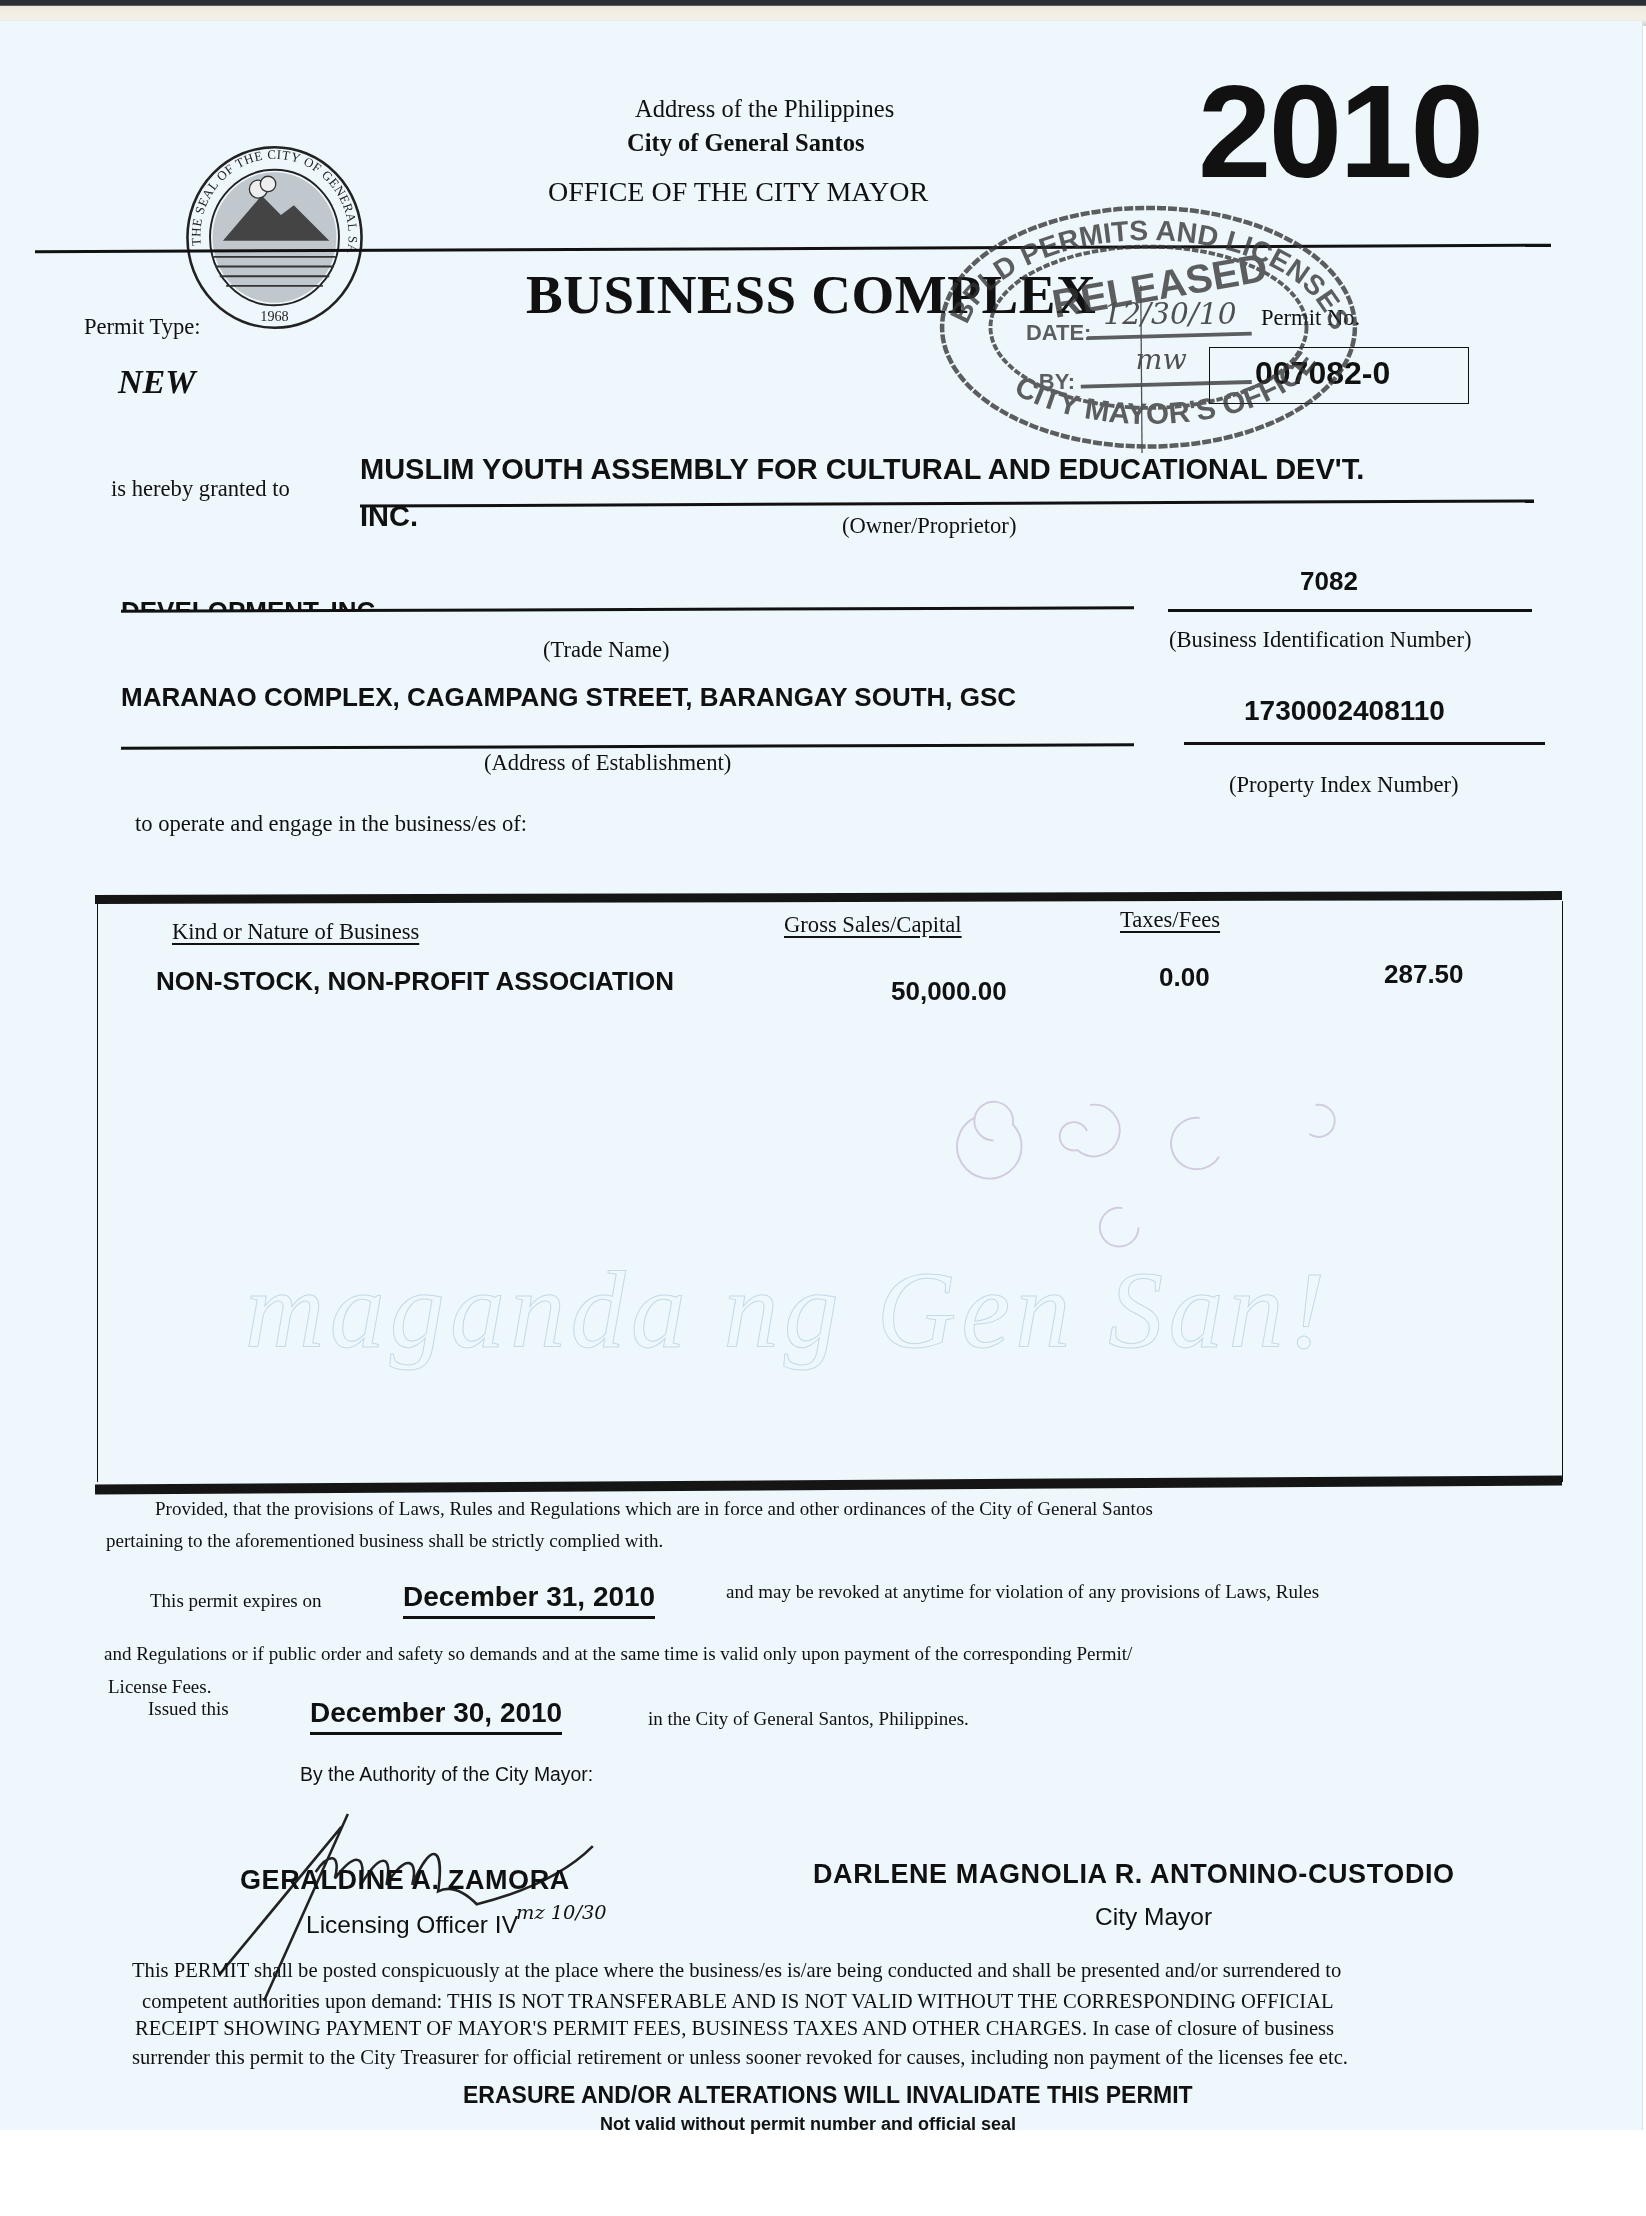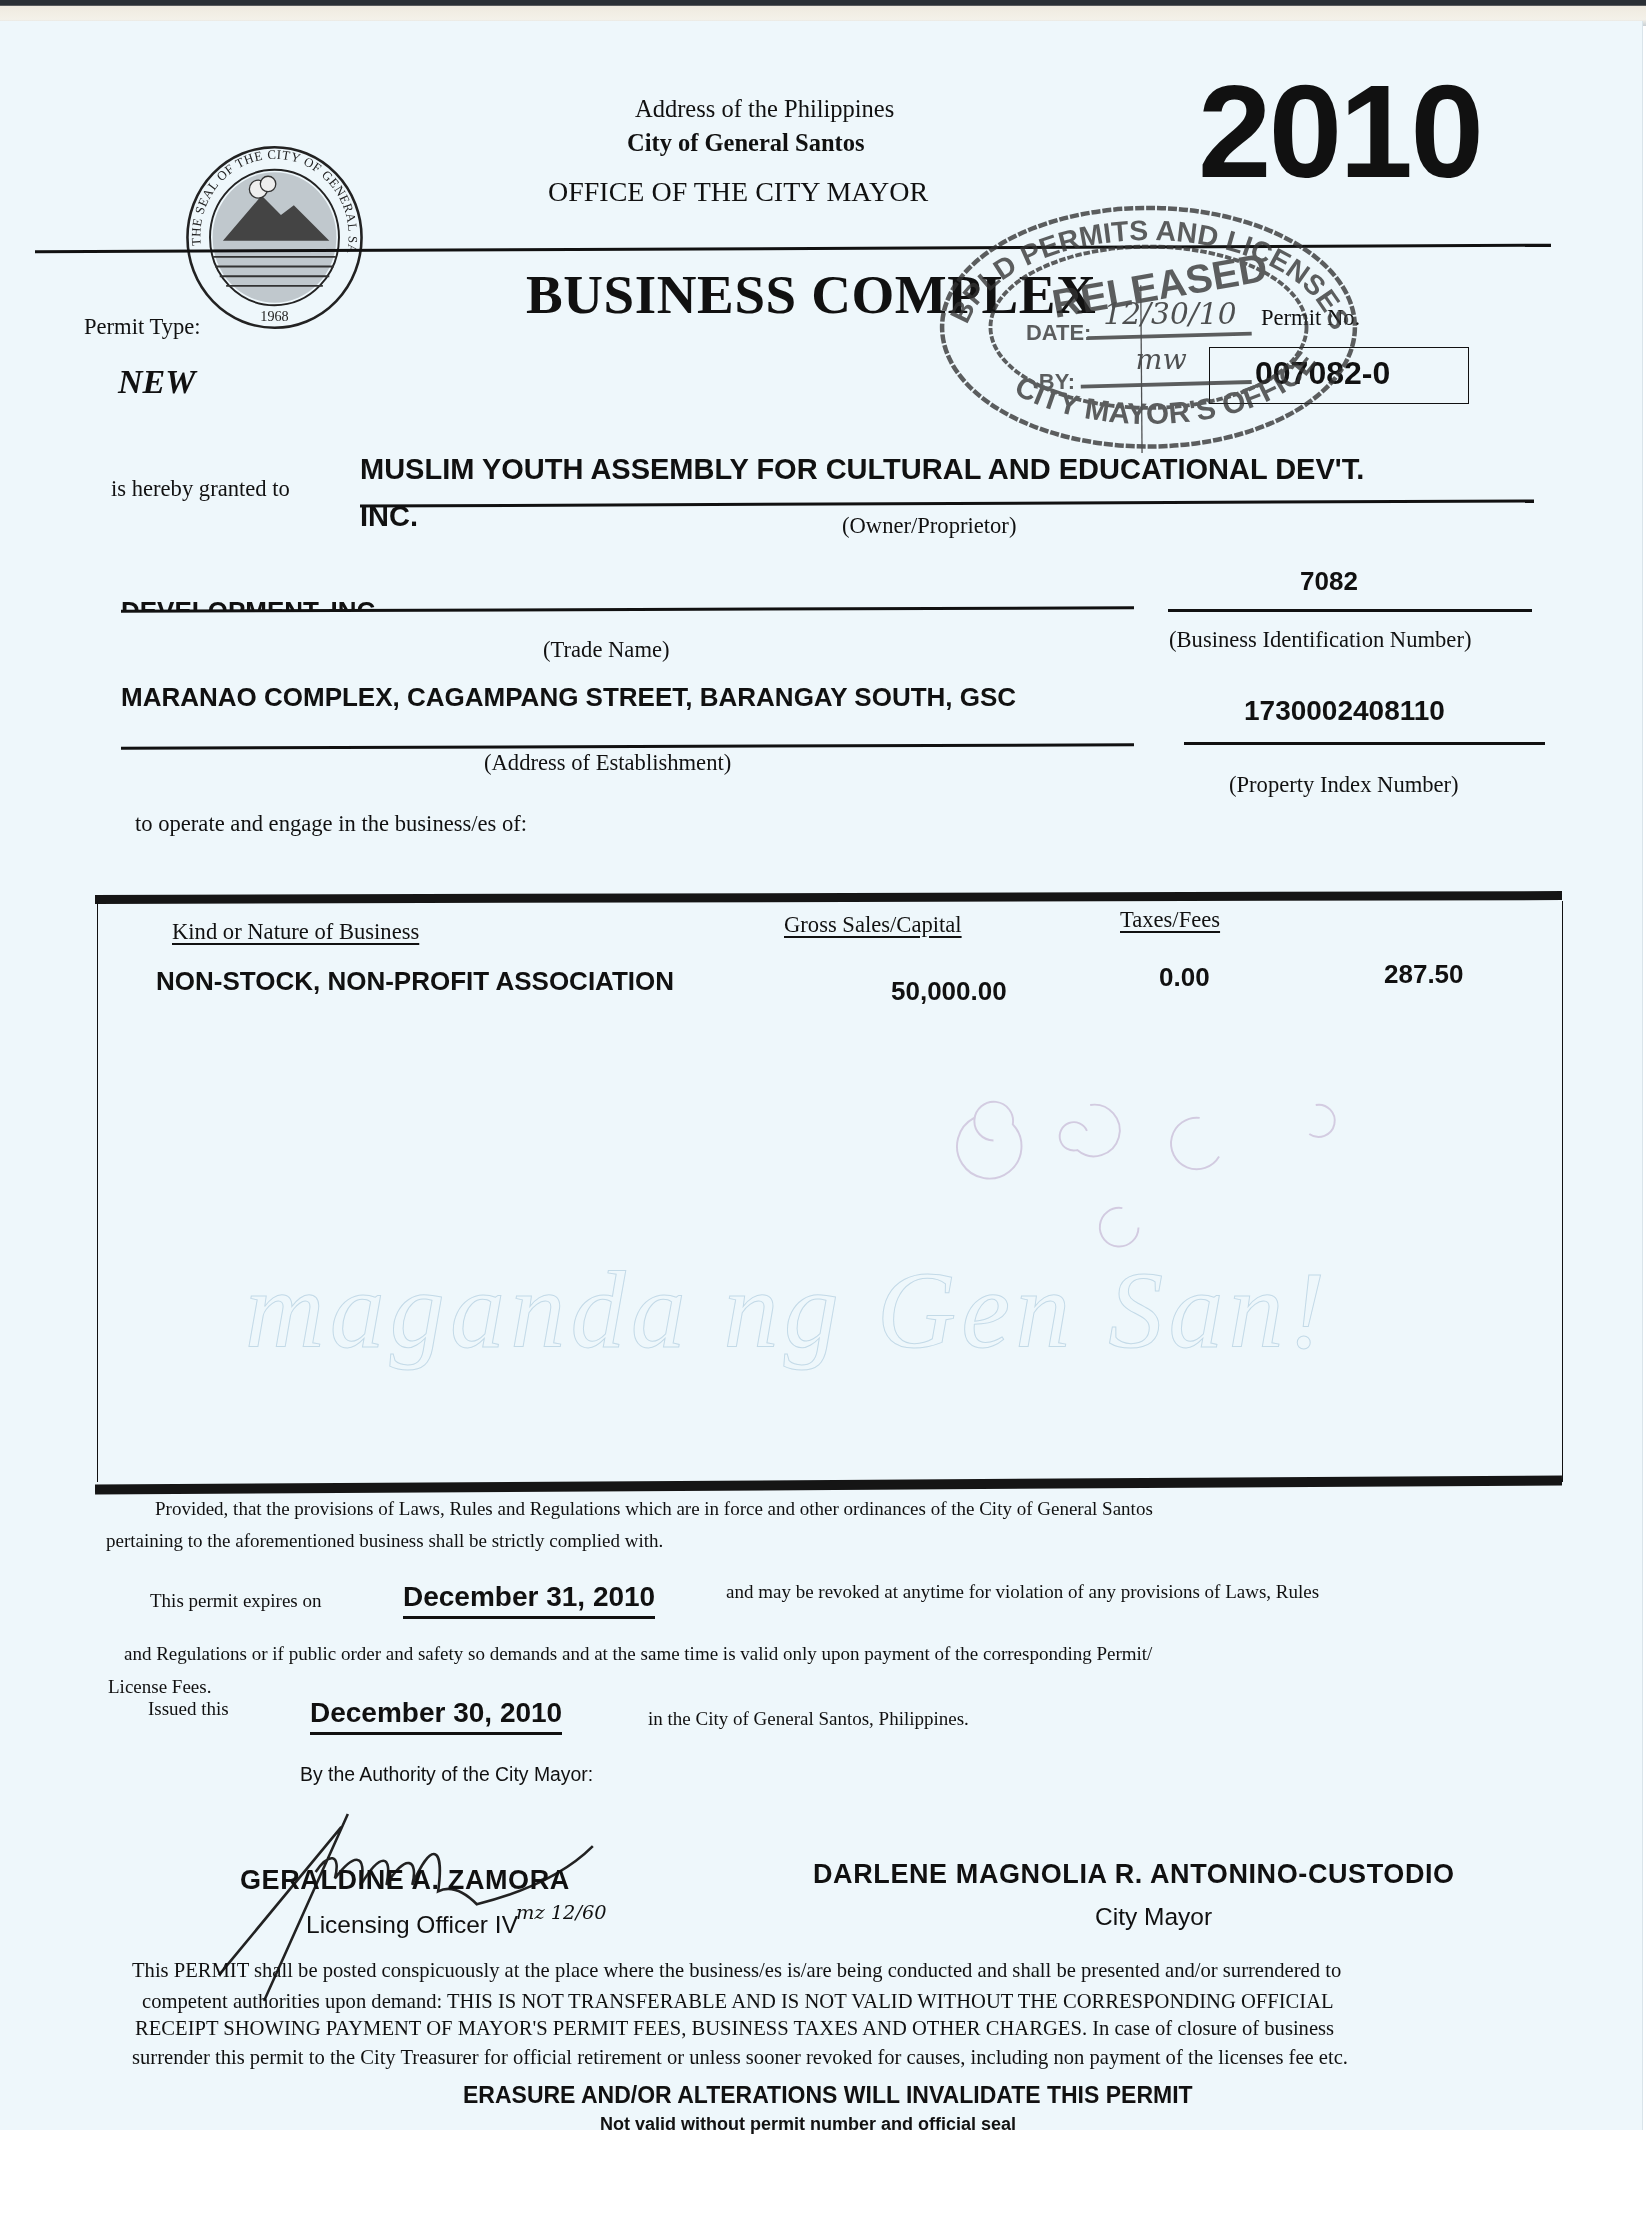--- a/index.html
+++ b/index.html
@@ -178,7 +178,7 @@
   <div class="abs date-val" style="left:403px; top:1560px;">December 31, 2010</div>
   <div class="abs serif body-text" style="left:726px; top:1560px;">and may be revoked at anytime for violation of any provisions of Laws, Rules</div>
 
-  <div class="abs serif body-text" style="left:124px; top:1622px;text-align:center;">and Regulations or if public order and safety so demands and at the same time is valid only upon payment of the corresponding Permit/</div>
+  <div class="abs serif body-text" style="left:104px; top:1622px;text-align:center;">and Regulations or if public order and safety so demands and at the same time is valid only upon payment of the corresponding Permit/</div>
   <div class="abs serif body-text" style="left:108px; top:1655px;">License Fees.</div>
 
   <div class="abs serif body-text" style="left:148px; top:1677px;">Issued this</div>

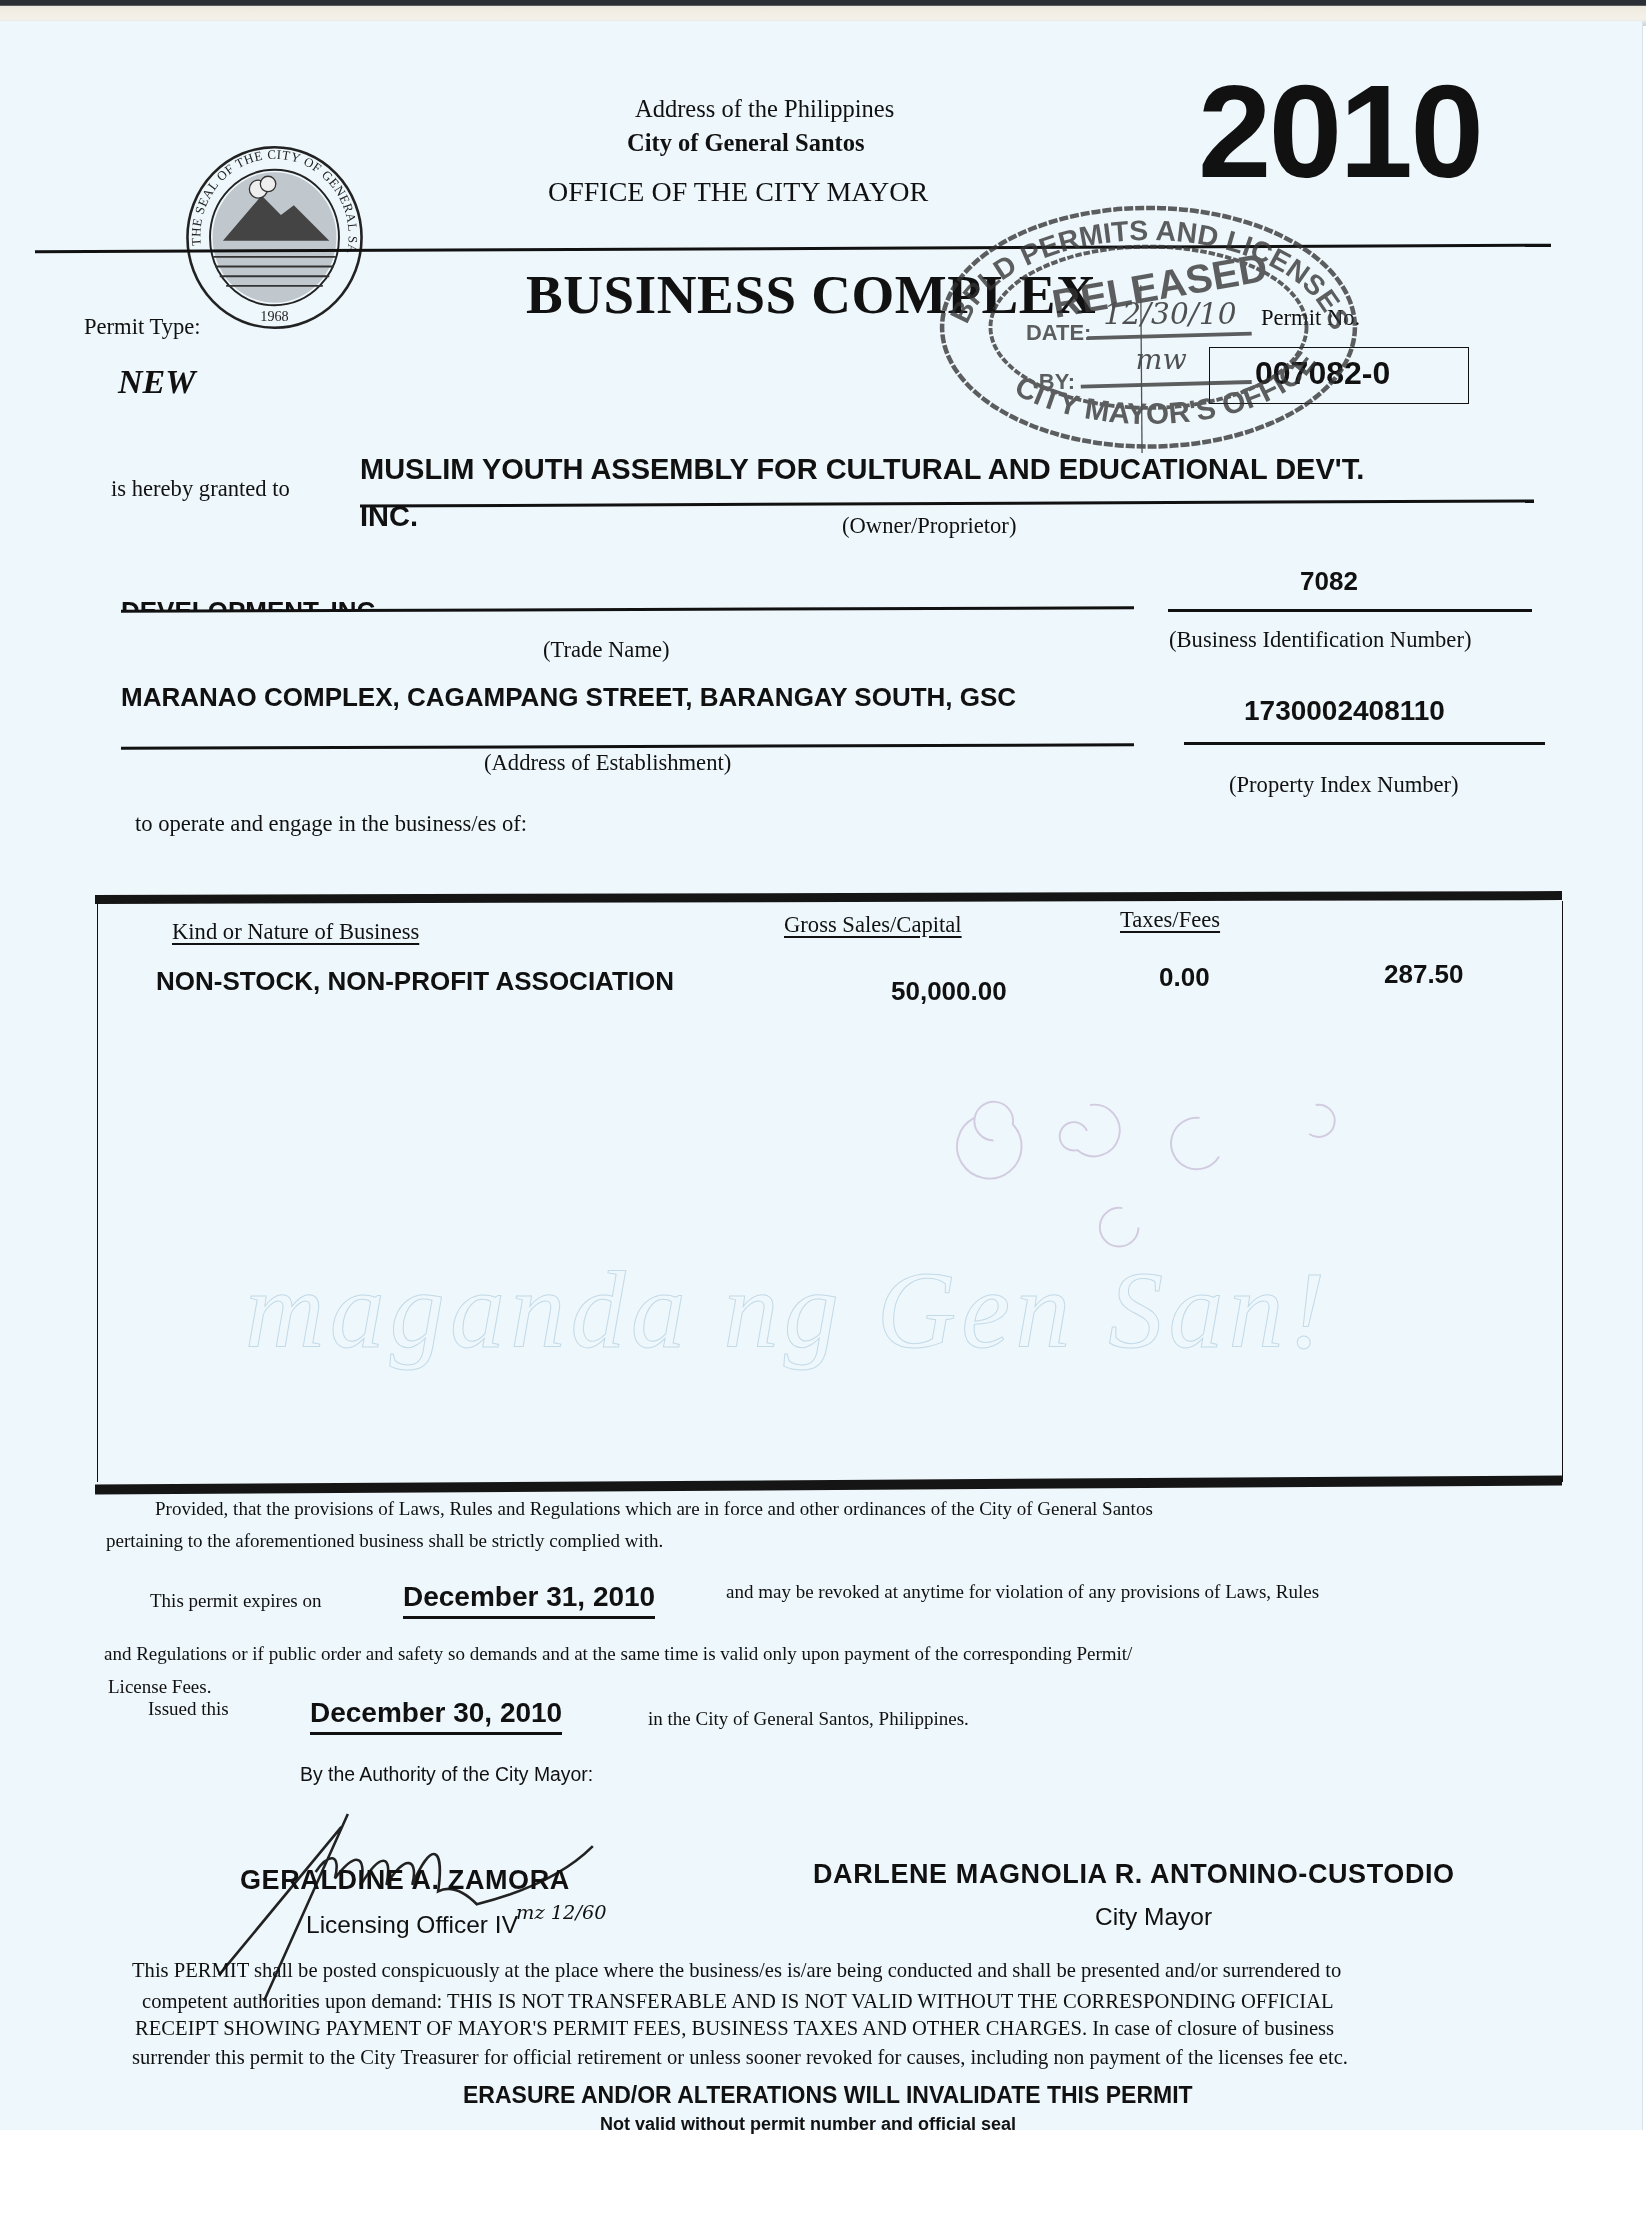--- a/index.html
+++ b/index.html
@@ -191,7 +191,7 @@
   </svg>
   <div class="abs sig-name" style="left:240px; top:1844px;">GERALDINE A. ZAMORA</div>
   <div class="abs sig-role" style="left:306px; top:1890px;">Licensing Officer IV</div>
-  <div class="abs" style="left:516px; top:1880px; font-family:'DejaVu Serif', serif; font-style:italic; font-size:19.4px;">mz 12/60</div>
+  <div class="abs" style="left:516px; top:1880px; font-family:'DejaVu Serif', serif; font-style:italic; font-size:19.4px;">mz 10/30</div>
 
   <div class="abs sig-name" style="left:813px; top:1838px;">DARLENE MAGNOLIA R. ANTONINO-CUSTODIO</div>
   <div class="abs sig-role" style="left:1095px; top:1882px;">City Mayor</div>

